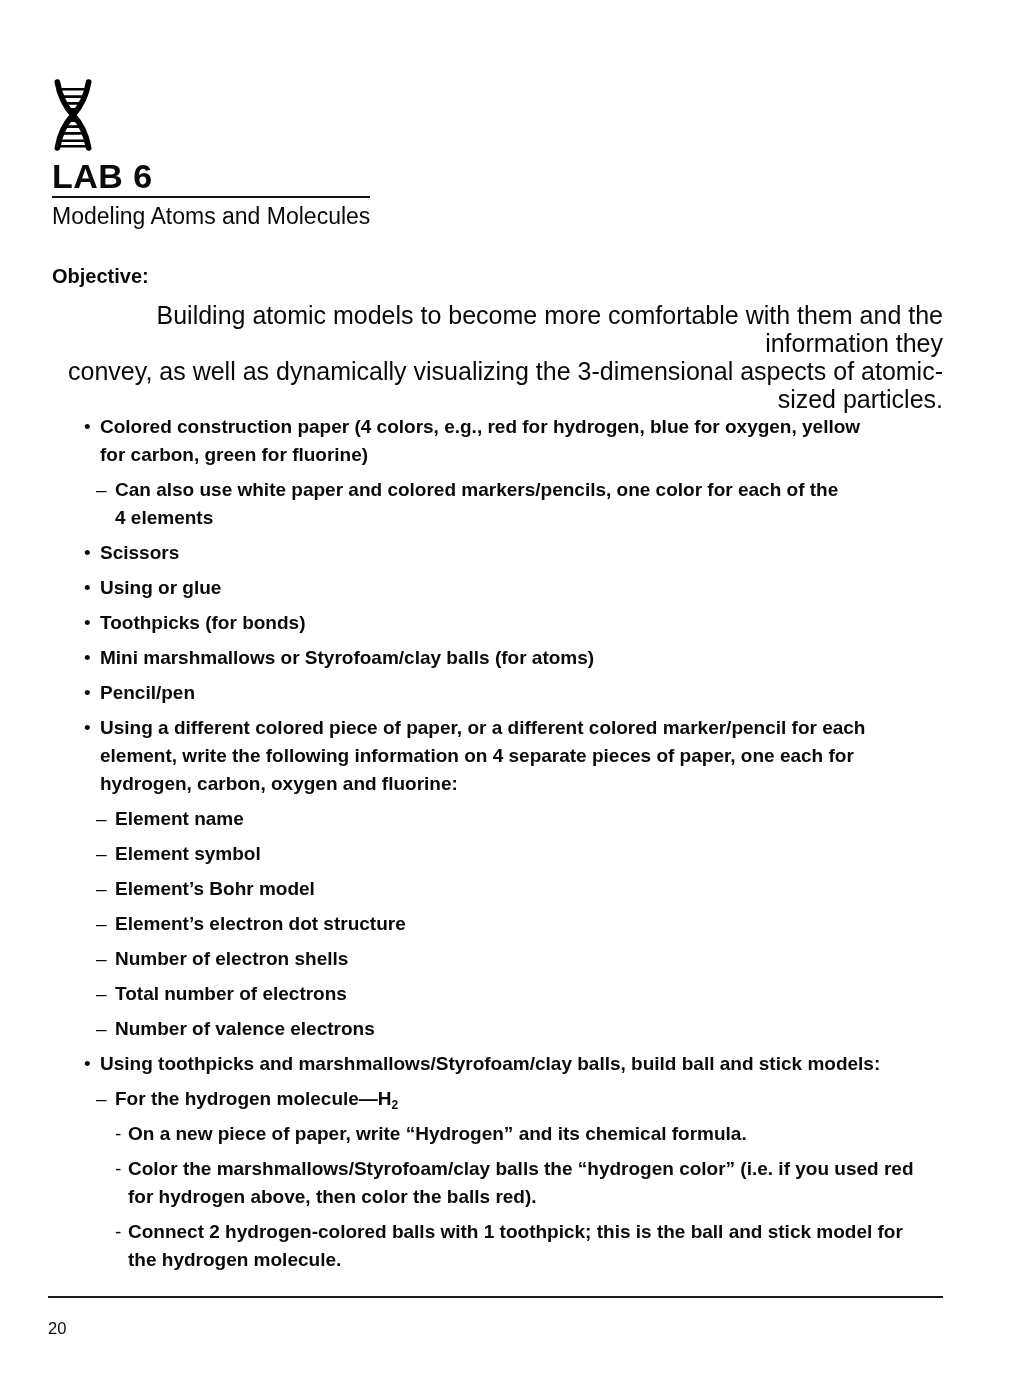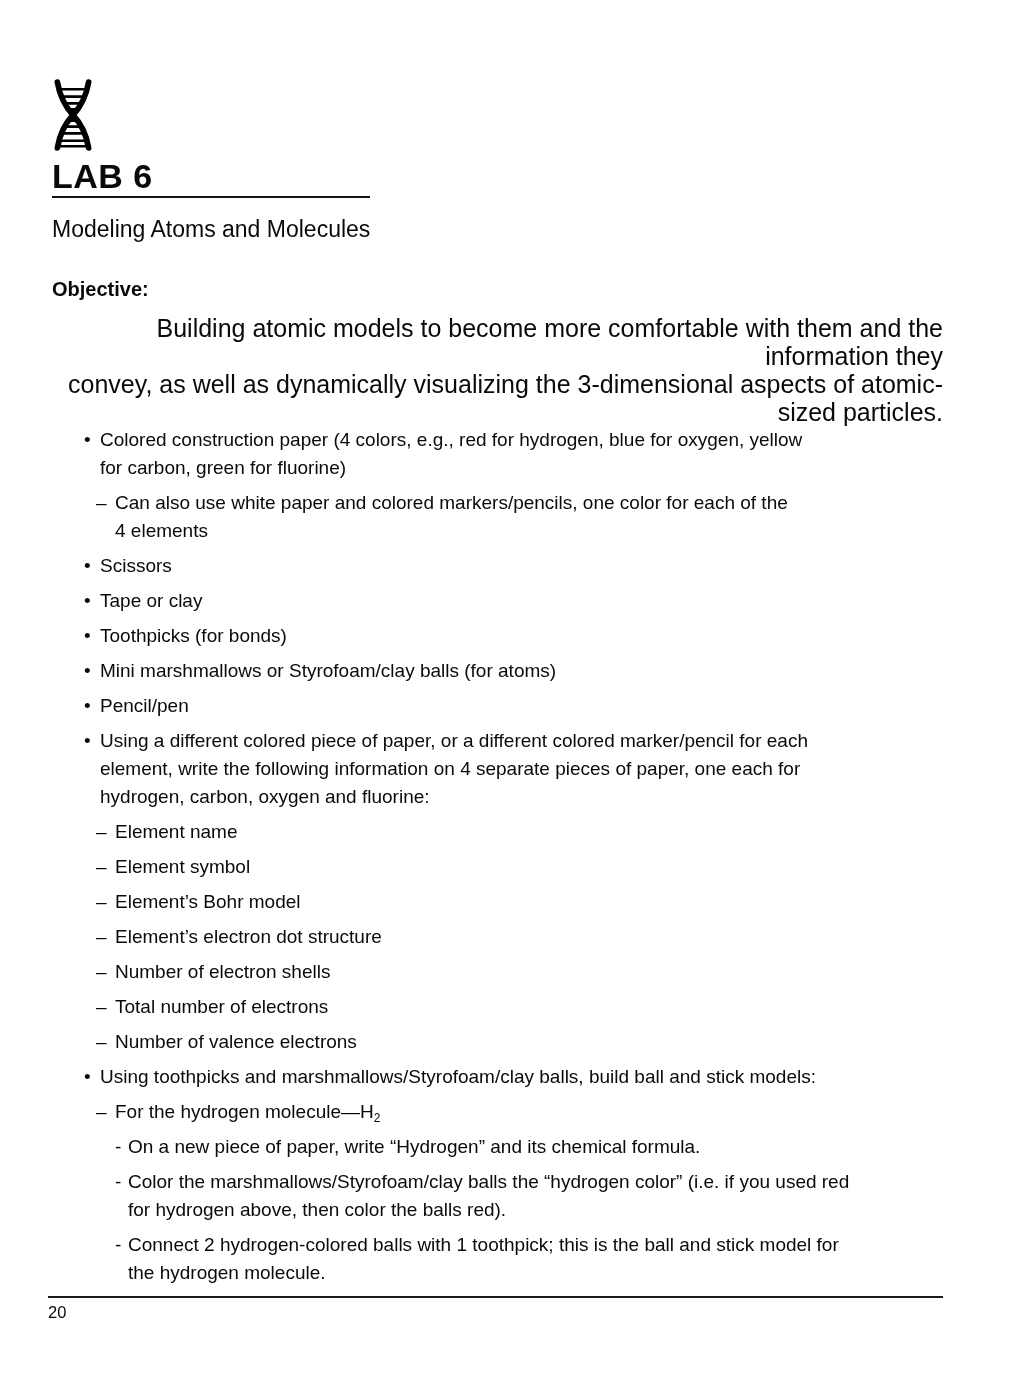--- a/index.html
+++ b/index.html
@@ -33,7 +33,7 @@
     font-size: 23px;
     font-weight: 400;
     line-height: 30px;
-    margin-top: 16px;
+    margin-top: 3px;
   }
 
   

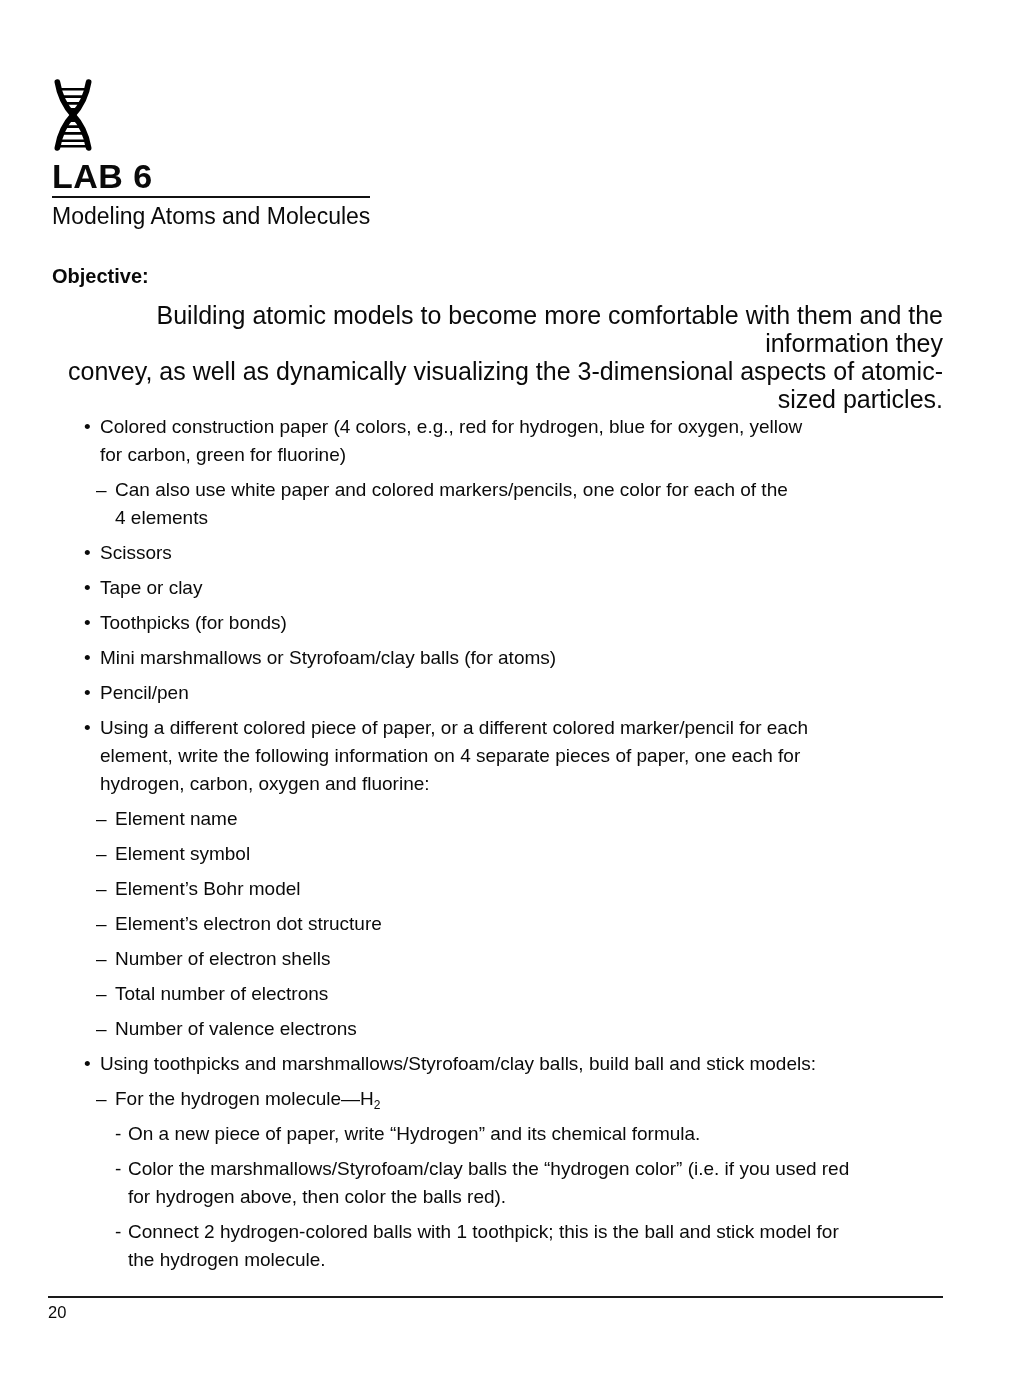--- a/index.html
+++ b/index.html
@@ -65,7 +65,7 @@
   .li.bullet .marker { margin-left: 32px; width: 16px; }
   .li.dash   .marker { margin-left: 44px; width: 19px; }
   .li.hyphen .marker { margin-left: 63px; width: 13px; }
-  .li .txt { flex: 1 1 auto; min-width: 0; }
+  .li .txt { flex: 1 1 auto; min-width: 0; font-weight: bold; }
   .li sub {
     font-size: 12px;
     line-height: 0;

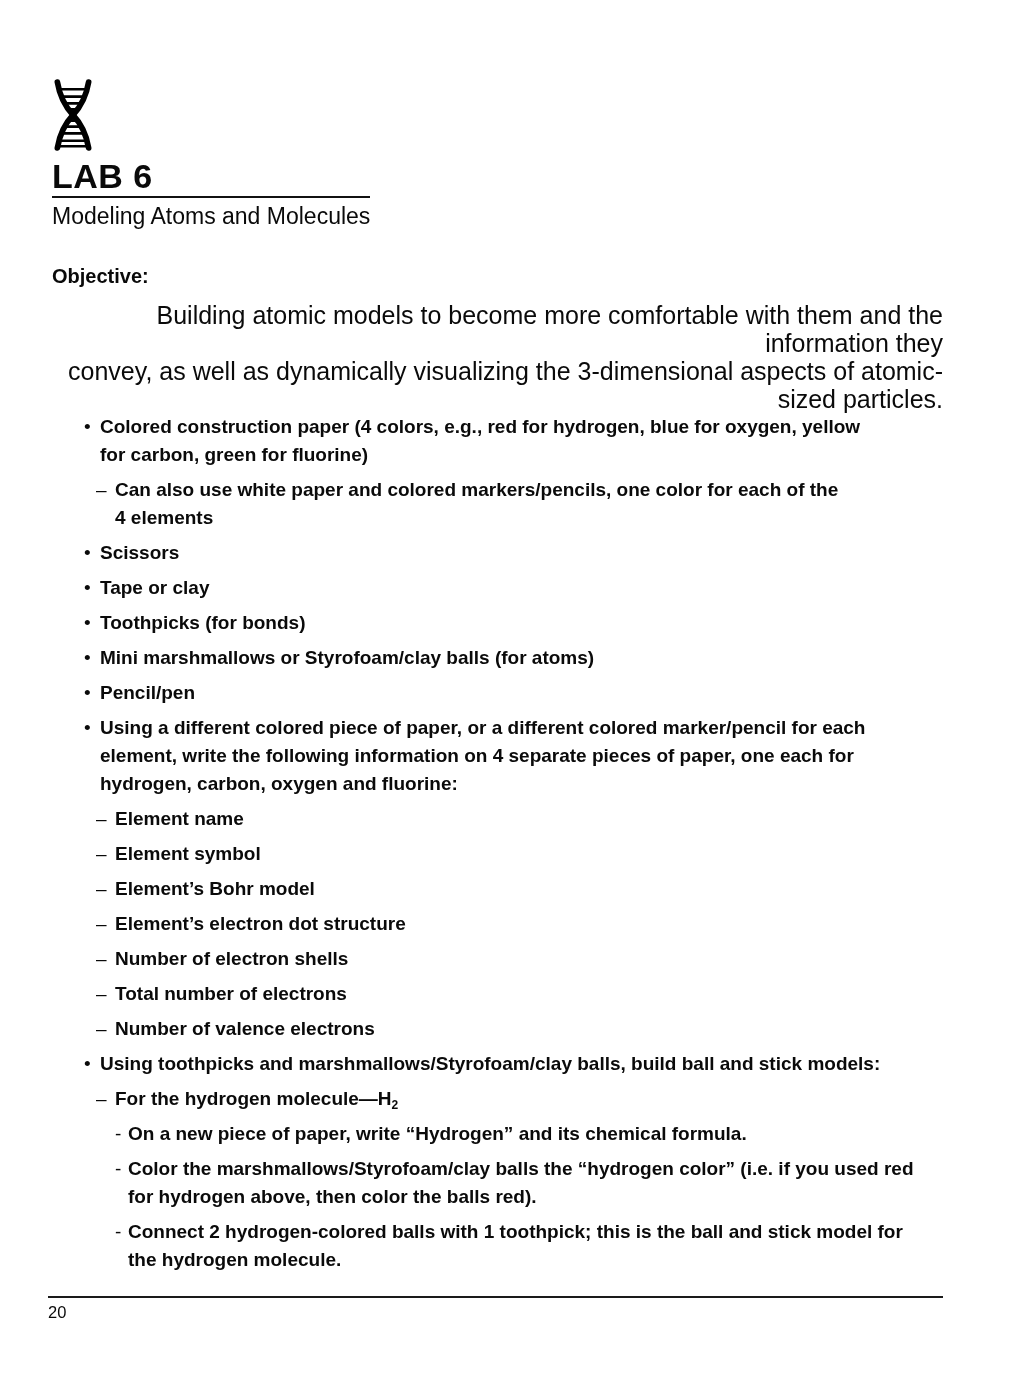--- a/index.html
+++ b/index.html
@@ -138,7 +138,7 @@
       </div>
       <div class="li bullet">
         <span class="marker">•</span>
-        <span class="txt">Tape or clay</span>
+        <span class="txt">Using or glue</span>
       </div>
       <div class="li bullet">
         <span class="marker">•</span>

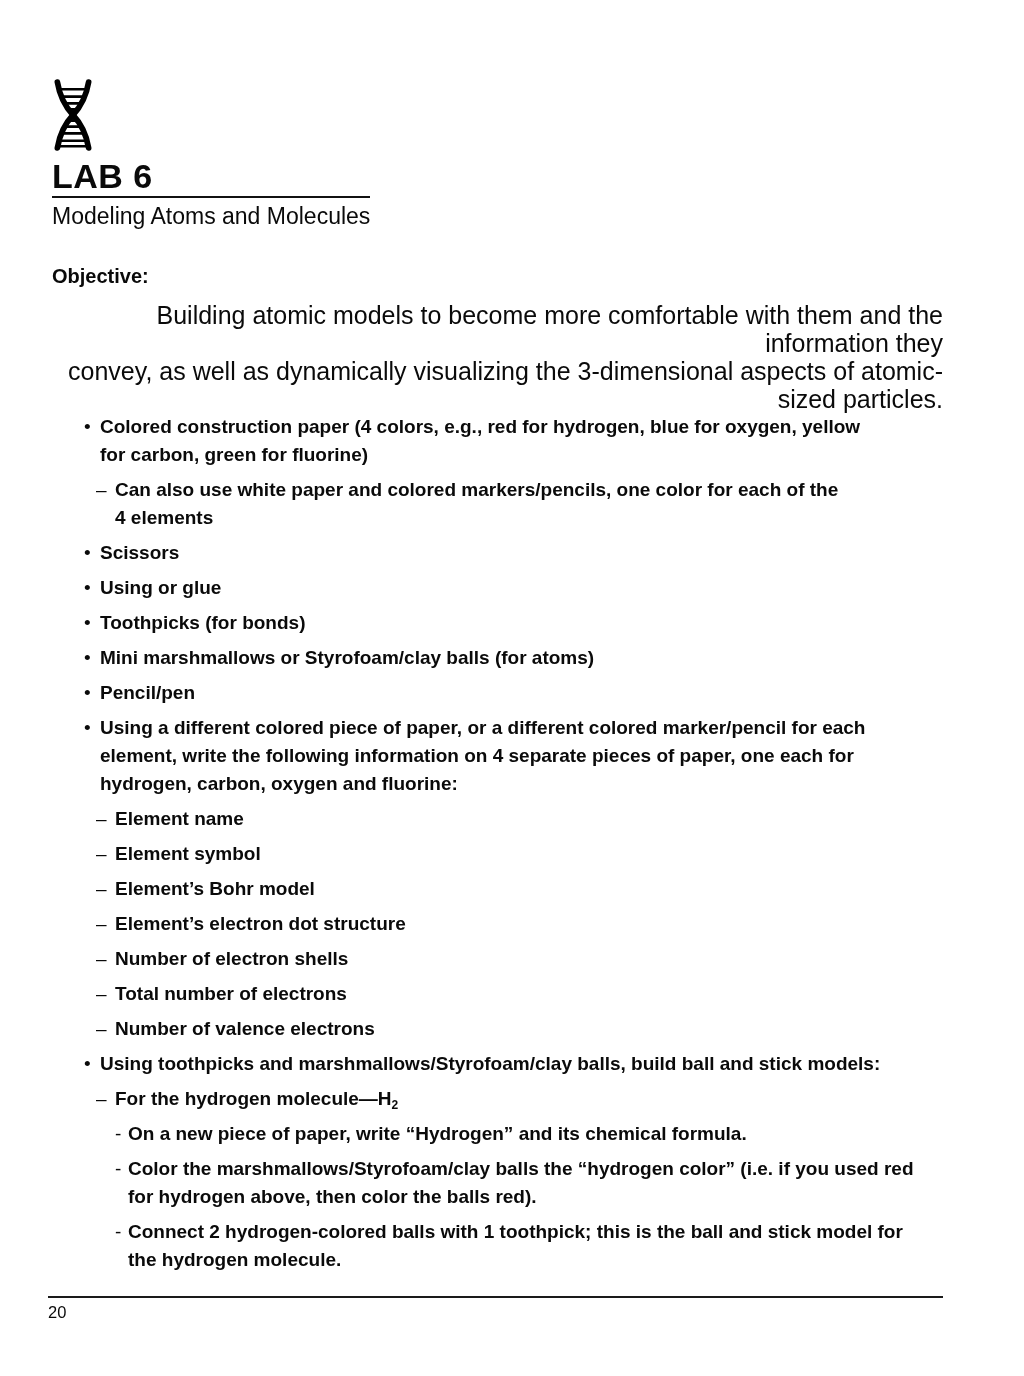--- a/index.html
+++ b/index.html
@@ -79,7 +79,7 @@
     right: 81px;
     top: 1296px;
     border-top: 2.5px solid #1a1a1a;
-    padding-top: 3px;
+    padding-top: 19px;
     display: flex;
     justify-content: space-between;
     align-items: baseline;

